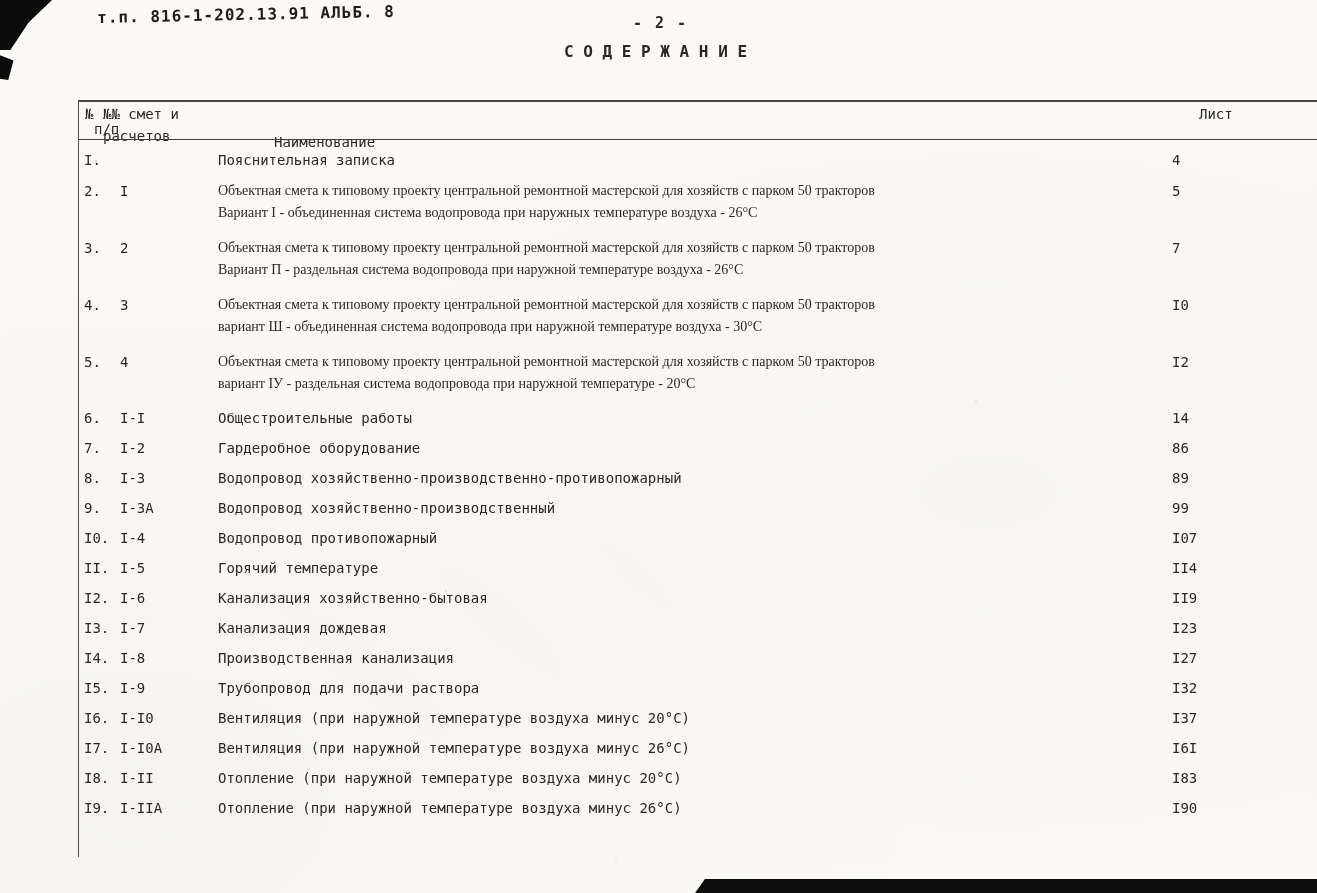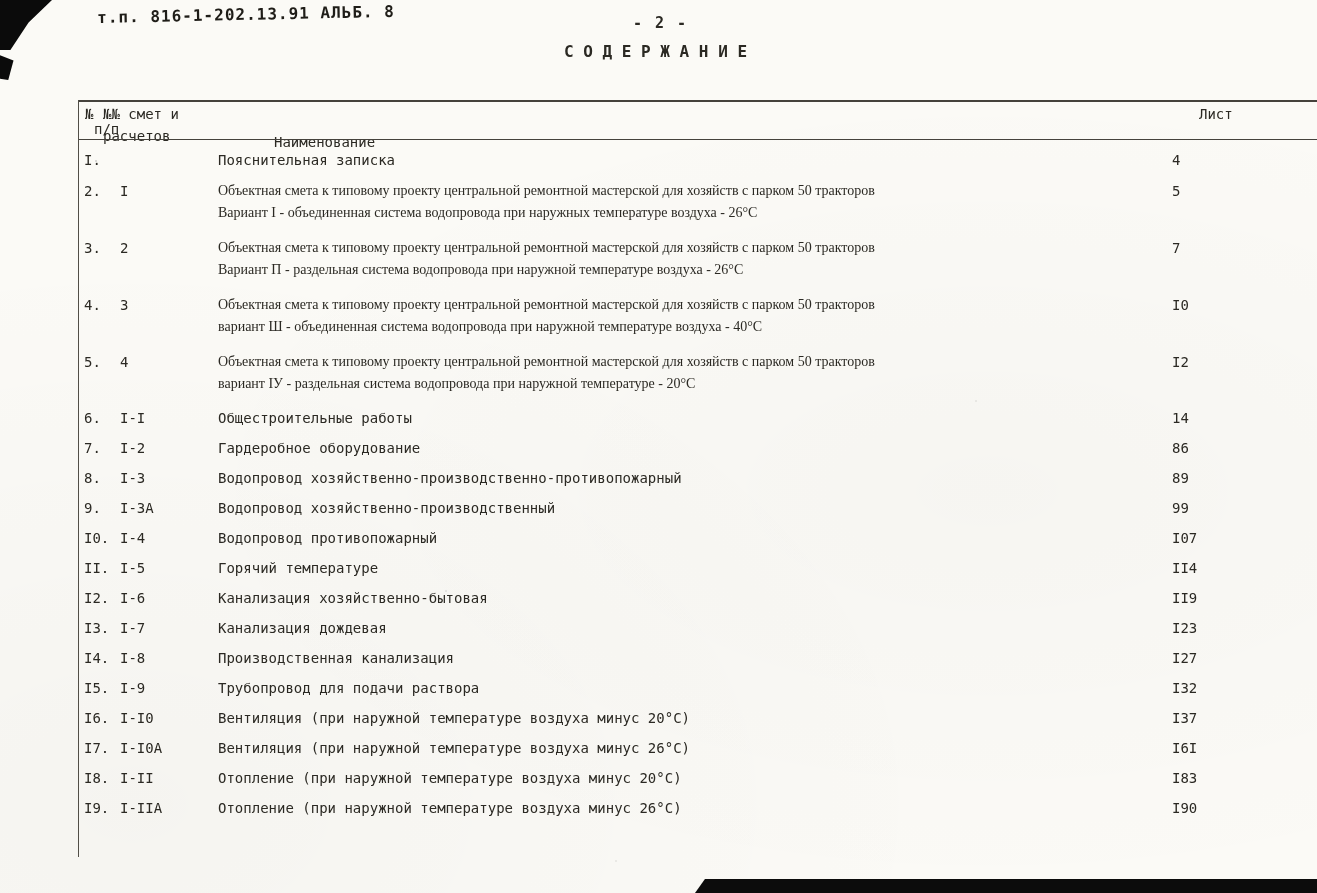--- a/index.html
+++ b/index.html
@@ -138,7 +138,7 @@
     <div class="c-est">3</div>
     <div class="c-name">
       <div>Объектная смета к типовому проекту центральной ремонтной мастерской для хозяйств с парком 50 тракторов</div>
-      <div>вариант Ш - объединенная система водопровода при наружной температуре воздуха - 40°С</div>
+      <div>вариант Ш - объединенная система водопровода при наружной температуре воздуха - 30°С</div>
     </div>
     <div class="c-sheet">I0</div>
   </div>

